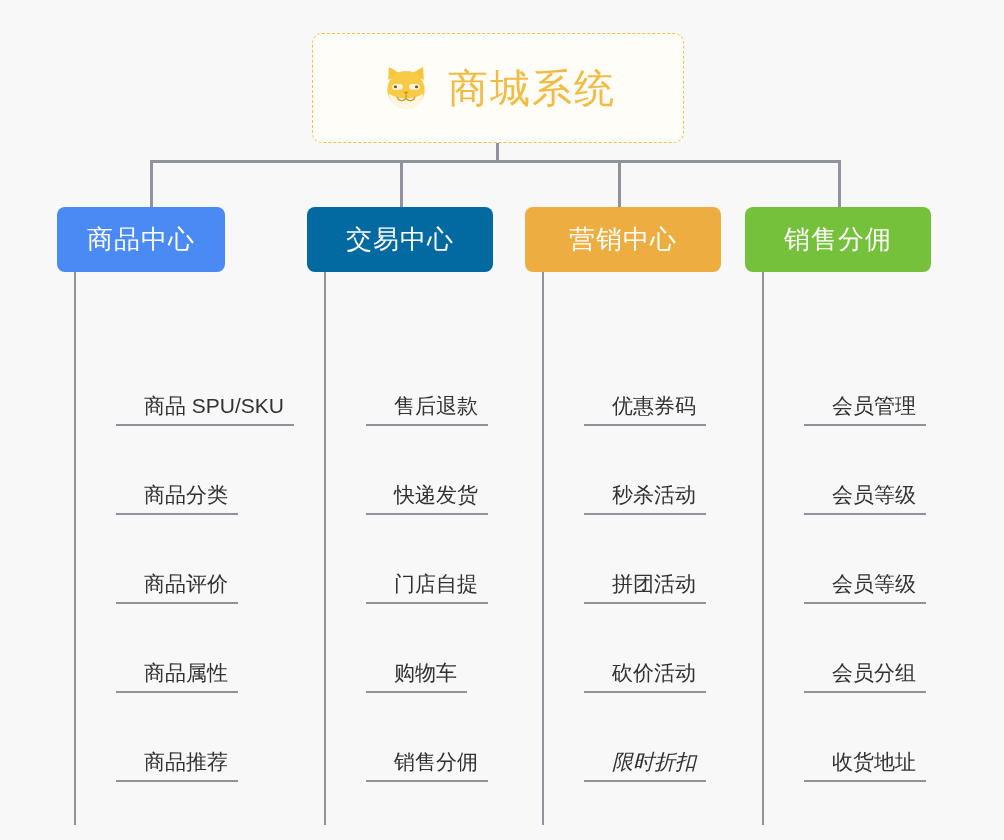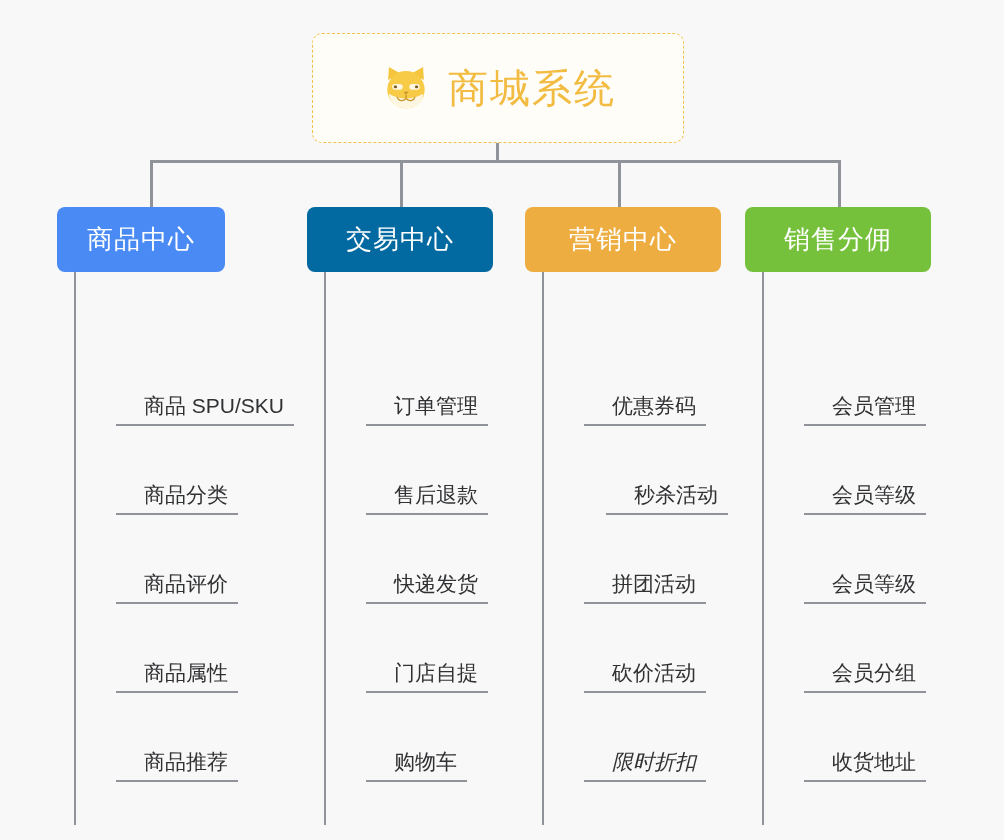--- a/index.html
+++ b/index.html
@@ -188,9 +188,6 @@
     <div class="branch-spine" style="background: rgb(144, 147, 153);"></div>
     <ul class="leaf-list">
       <li class="leaf">
-          <span class="leaf-label" style="border-bottom-color: rgb(144, 147, 153);">订单管理</span>
-        </li>
-      <li class="leaf">
           <span class="leaf-label" style="border-bottom-color: rgb(144, 147, 153);">售后退款</span>
         </li>
       <li class="leaf">

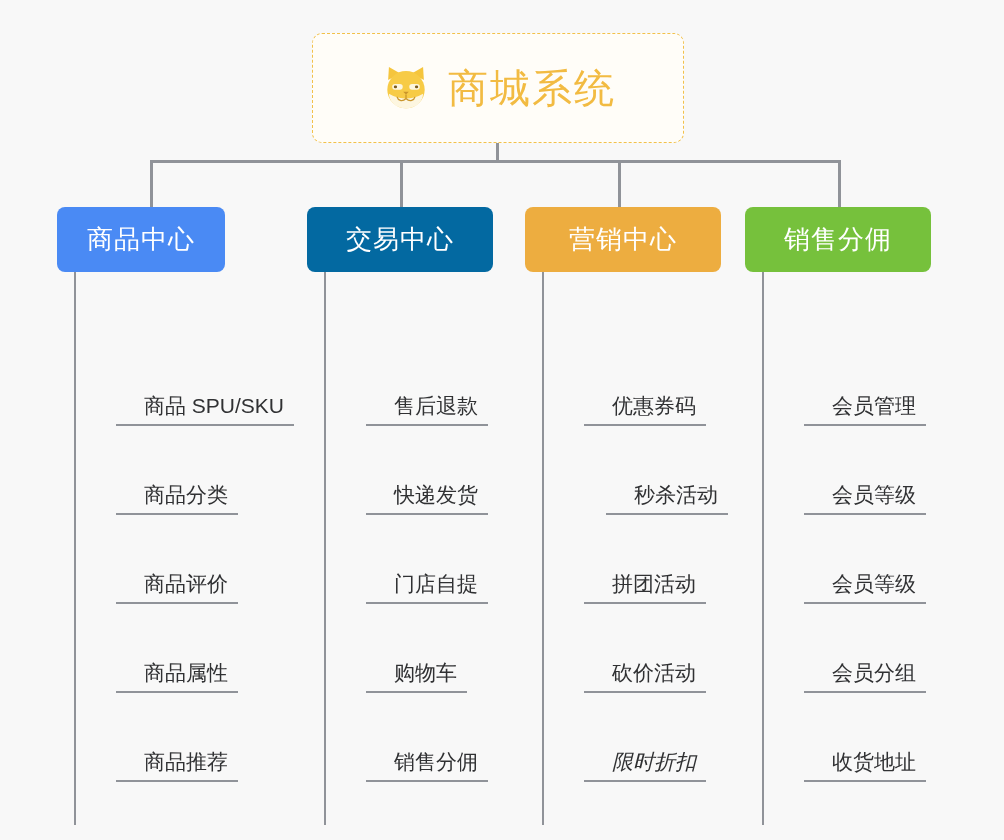--- a/index.html
+++ b/index.html
@@ -215,7 +215,7 @@
           <span class="leaf-label" style="border-bottom-color: rgb(144, 147, 153);">优惠券码</span>
         </li>
       <li class="leaf">
-          <span class="leaf-label" style="border-bottom-color: rgb(144, 147, 153); margin-left: 22px;">秒杀活动</span>
+          <span class="leaf-label" style="border-bottom-color: rgb(144, 147, 153);">秒杀活动</span>
         </li>
       <li class="leaf">
           <span class="leaf-label" style="border-bottom-color: rgb(144, 147, 153);">拼团活动</span>

